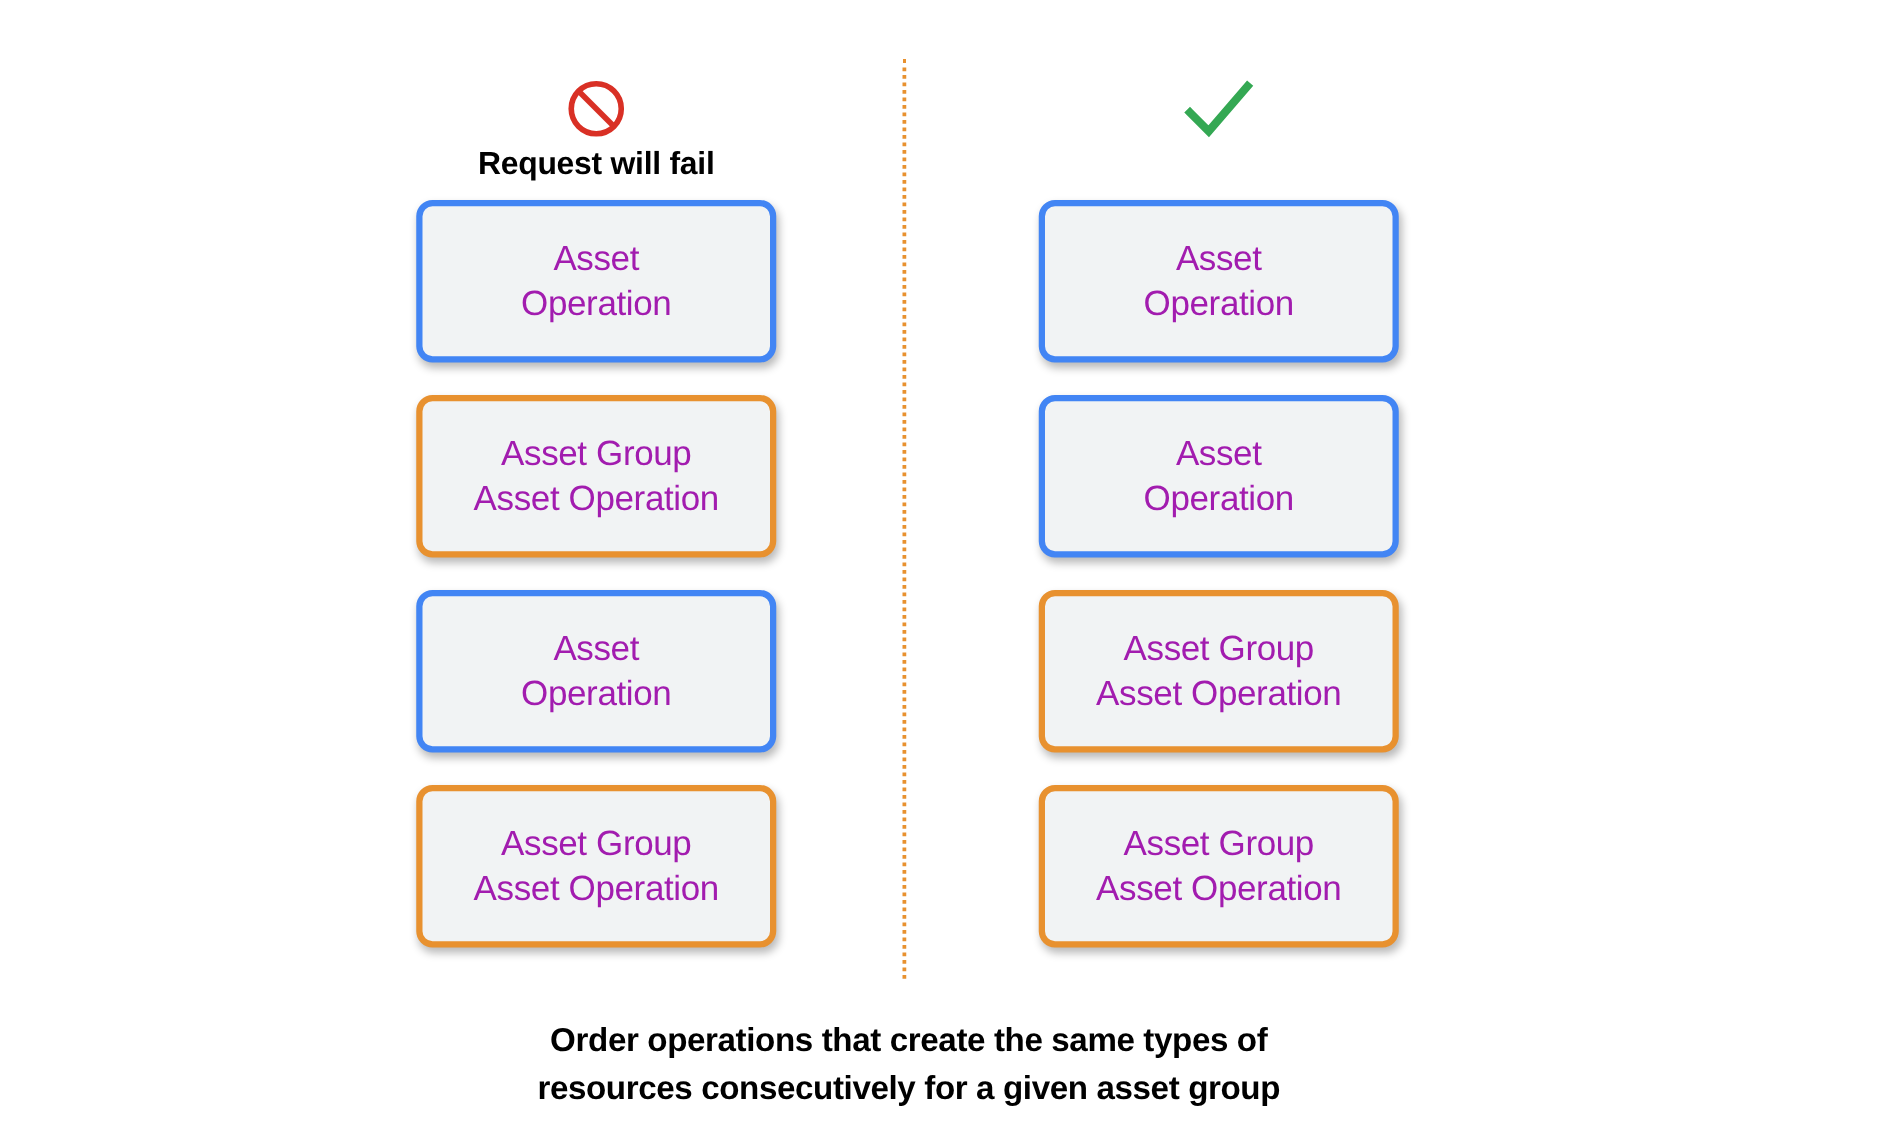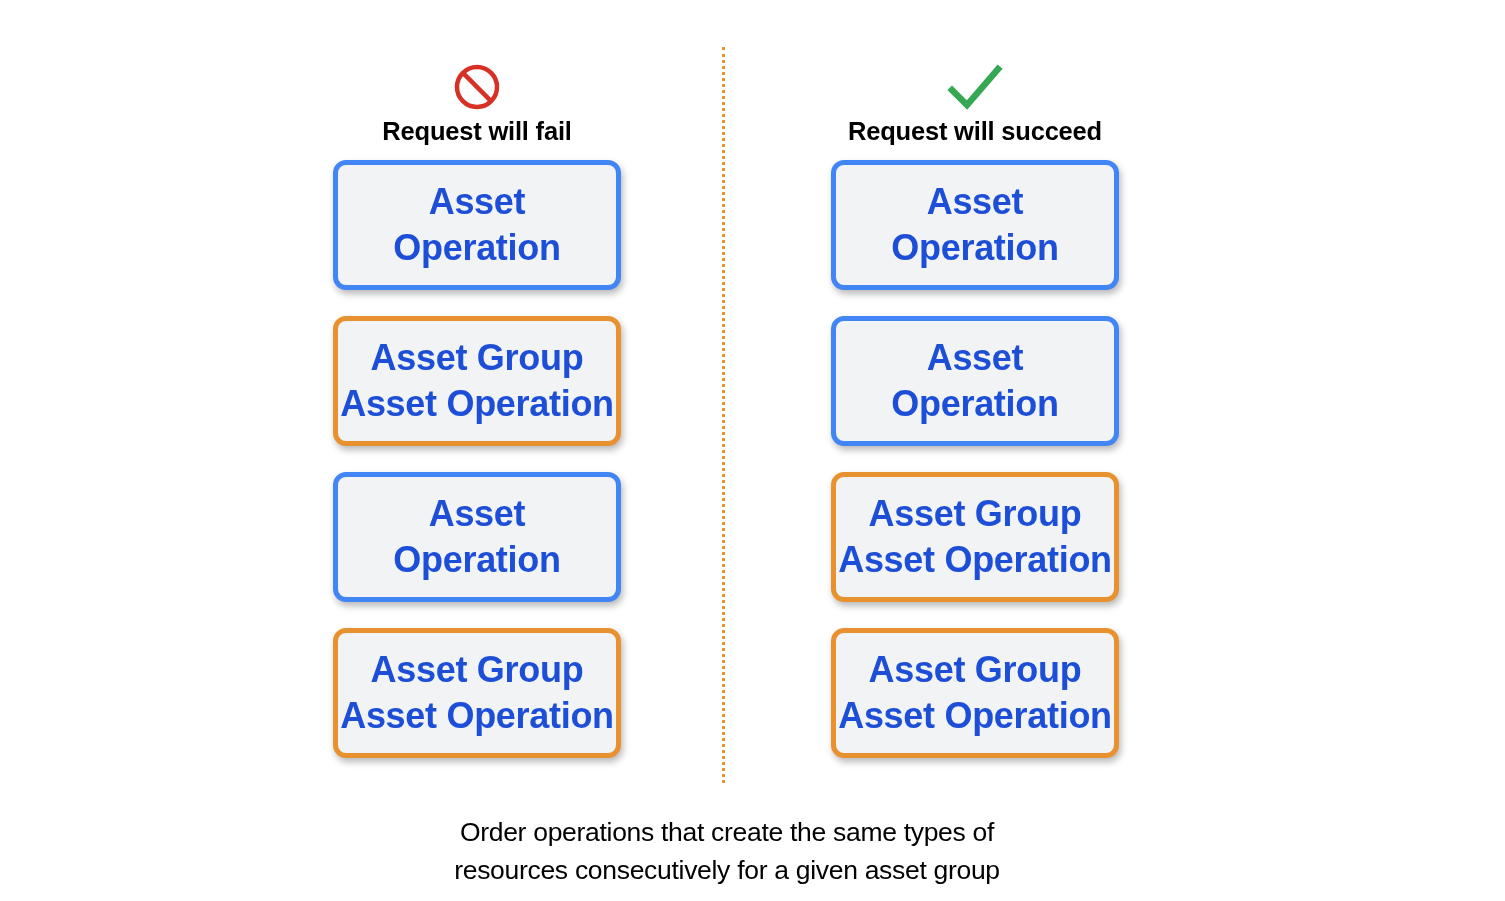--- a/index.html
+++ b/index.html
@@ -129,7 +129,6 @@
         <polyline points="6,27 21,42 52,6" fill="none" stroke="#34A853" stroke-width="6.5" stroke-linecap="square" stroke-linejoin="miter"></polyline>
       </svg>
     </div>
-    <div class="header-label">Request will succeed</div>
   </div>
 
   <div class="column left">

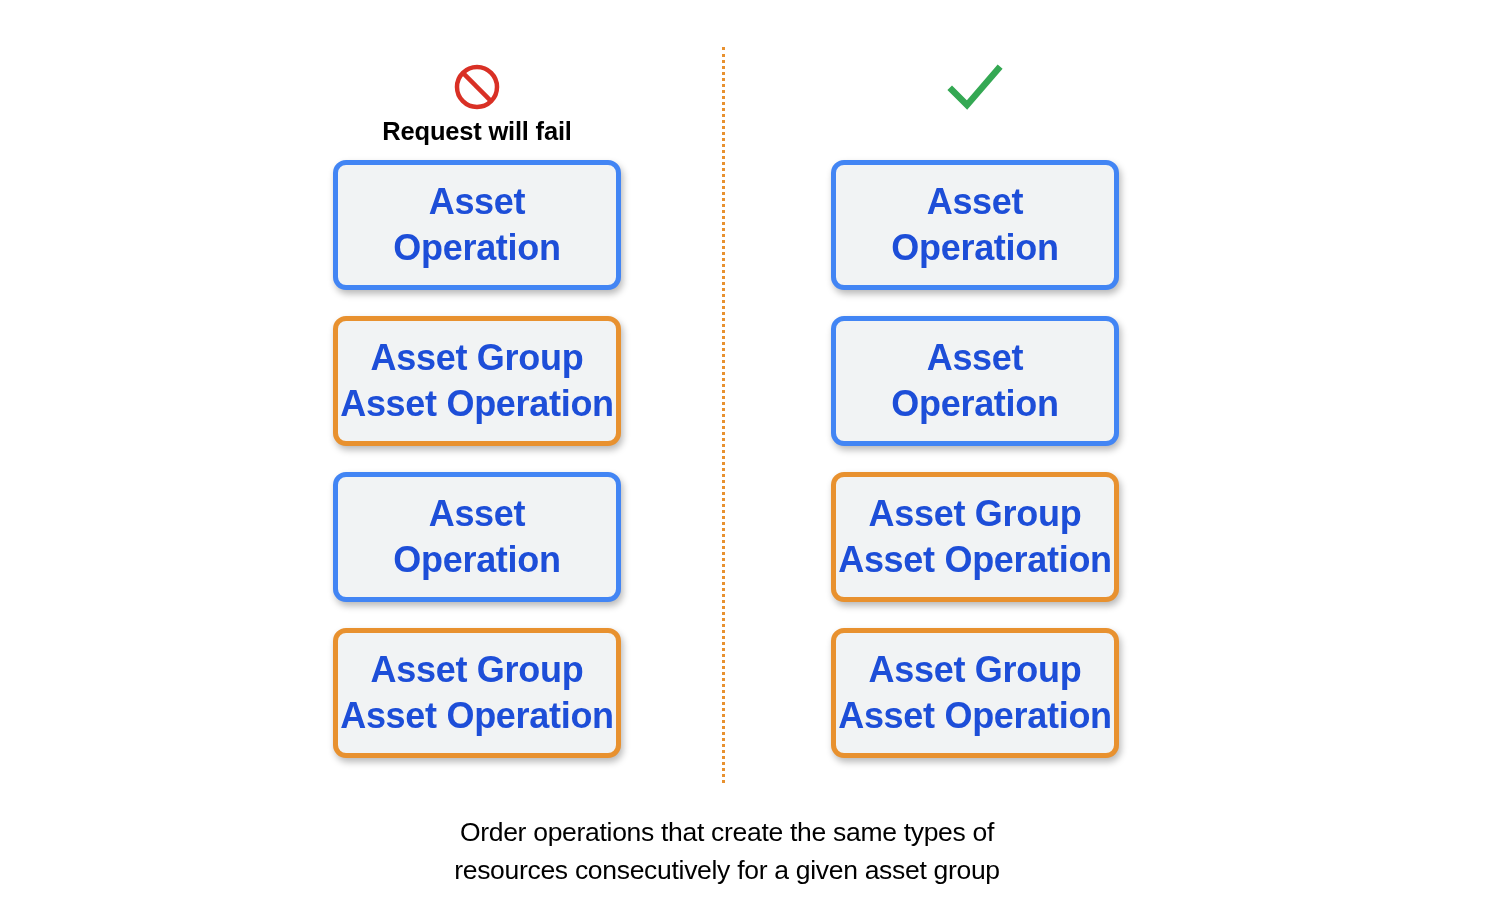--- a/index.html
+++ b/index.html
@@ -83,9 +83,9 @@
   .node.accent-orange { border-color: #E8912F; text-align: center; }
 
   .node-label {
-    font-size: 36px;
-    font-weight: bold;
-    color: #1d4ed8;
+    font-size: 28px;
+    font-weight: normal;
+    color: #a21caf;
     line-height: 1.28;
     letter-spacing: -0.3px;
     white-space: pre-line;

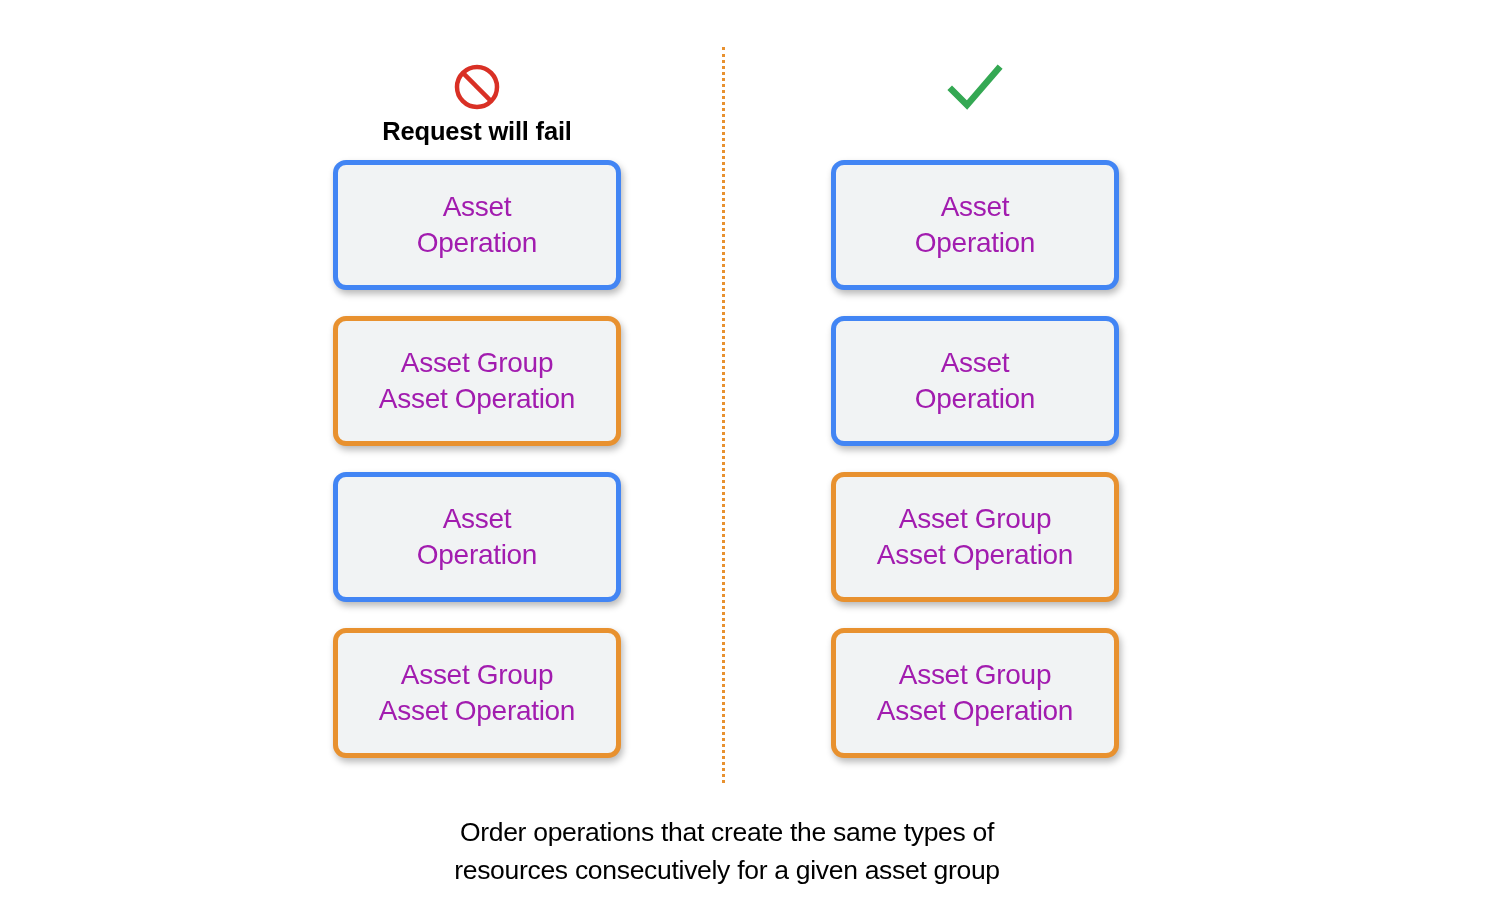--- a/index.html
+++ b/index.html
@@ -99,7 +99,7 @@
     width: 800px;
     text-align: center;
     font-size: 26.5px;
-    font-weight: normal;
+    font-weight: bold;
     color: #000000;
     line-height: 1.45;
     letter-spacing: -0.3px;

